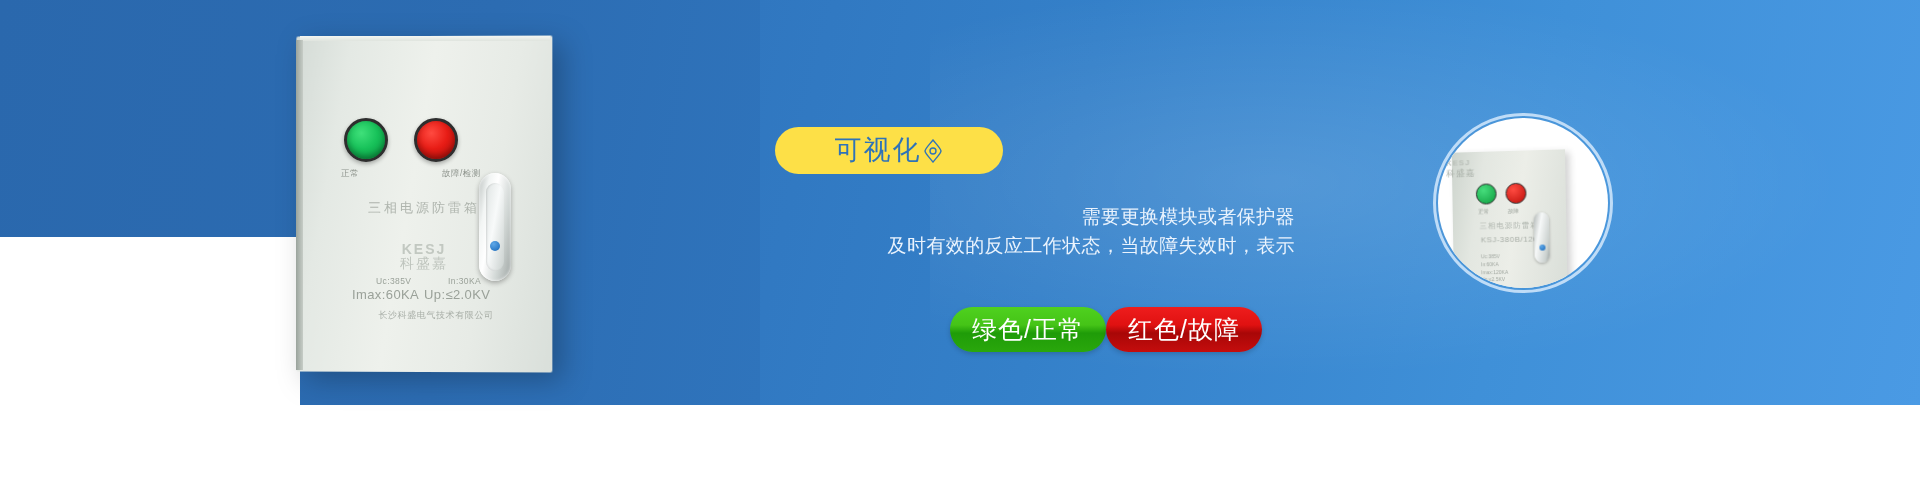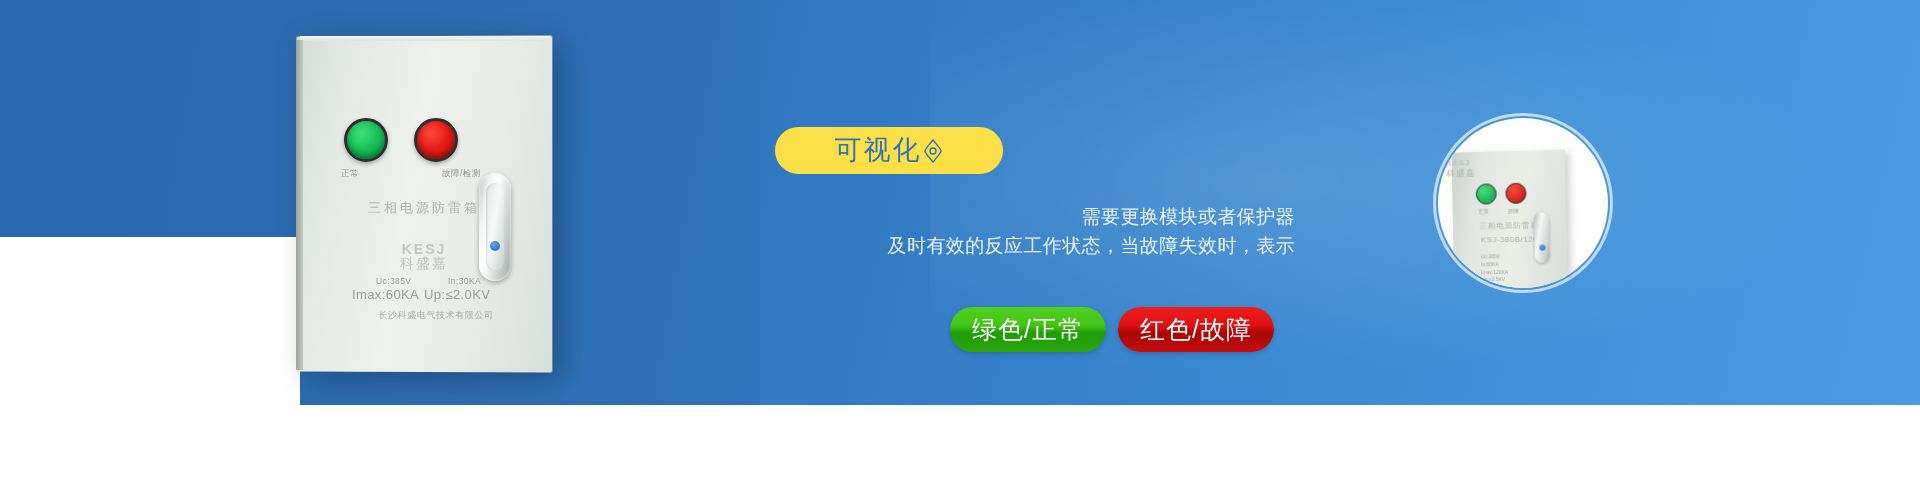--- a/index.html
+++ b/index.html
@@ -132,7 +132,7 @@
   .subtitle div { white-space:nowrap; }
 
   
-  .badges { position:absolute; left:950px; top:307px; display:flex; gap:12px; }
+  .badges { position:absolute; left:950px; top:307px; display:flex; gap:0; }
   .badge {
     height:45px; border-radius:23px; padding:0 22px;
     display:flex; align-items:center; justify-content:center;

